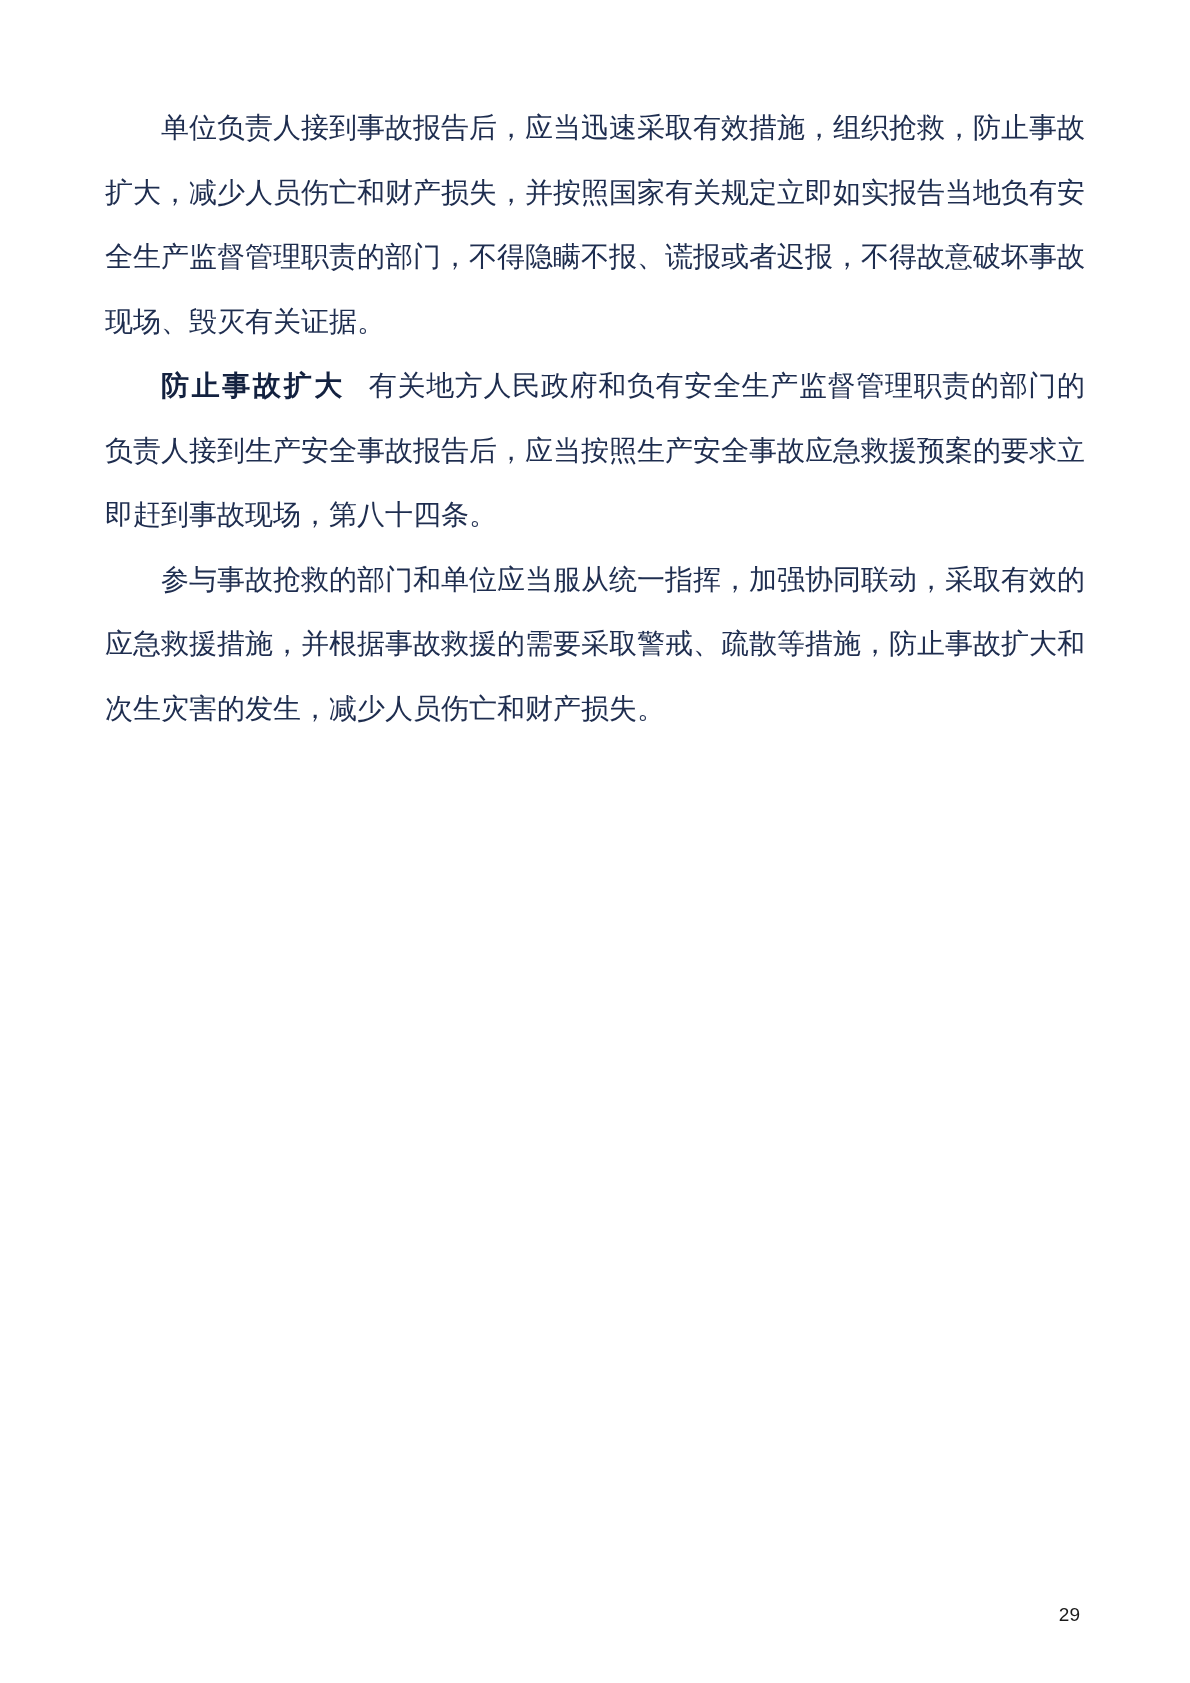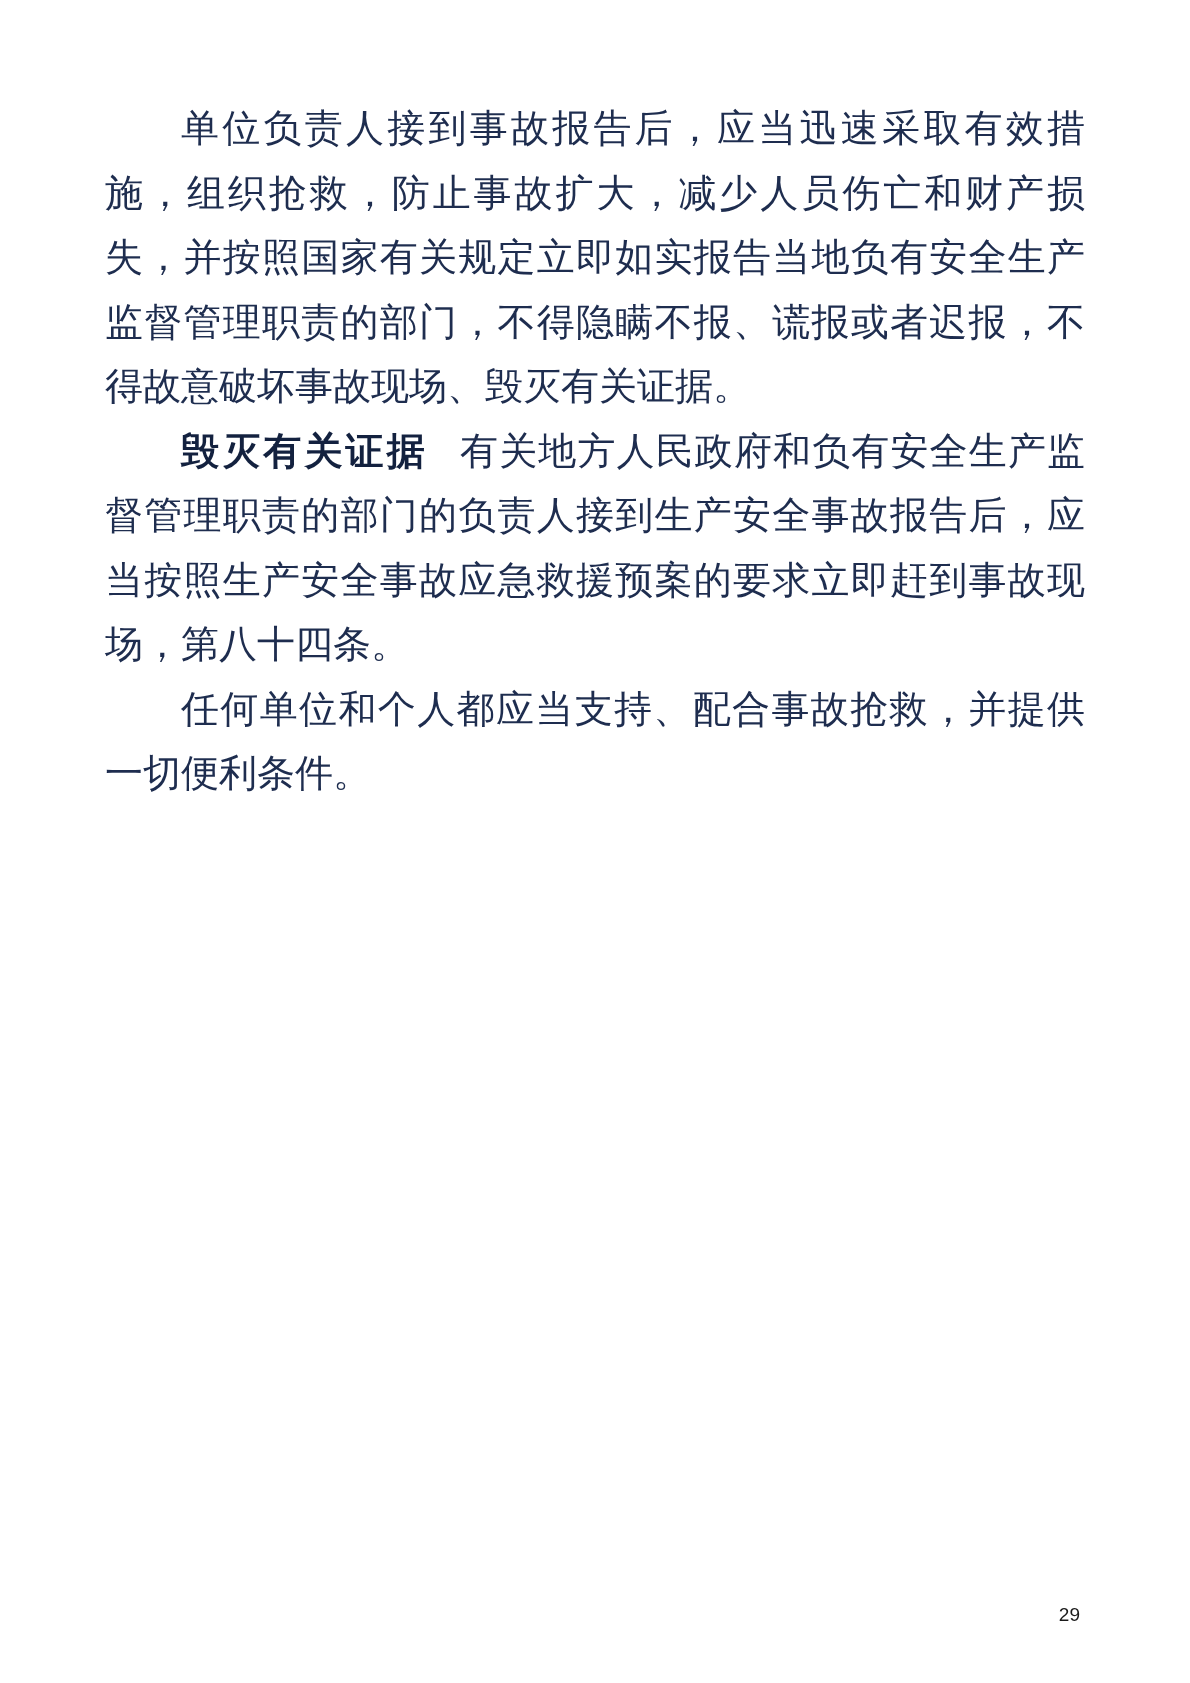--- a/index.html
+++ b/index.html
@@ -17,7 +17,7 @@
     top: 96px;
     width: 980px;
     font-family: "Liberation Serif", "DejaVu Serif", serif;
-    font-size: 38px;
+    font-size: 28px;
     line-height: 64.5px;
     color: var(--text-color, #1e2d4f);
     text-align: justify;

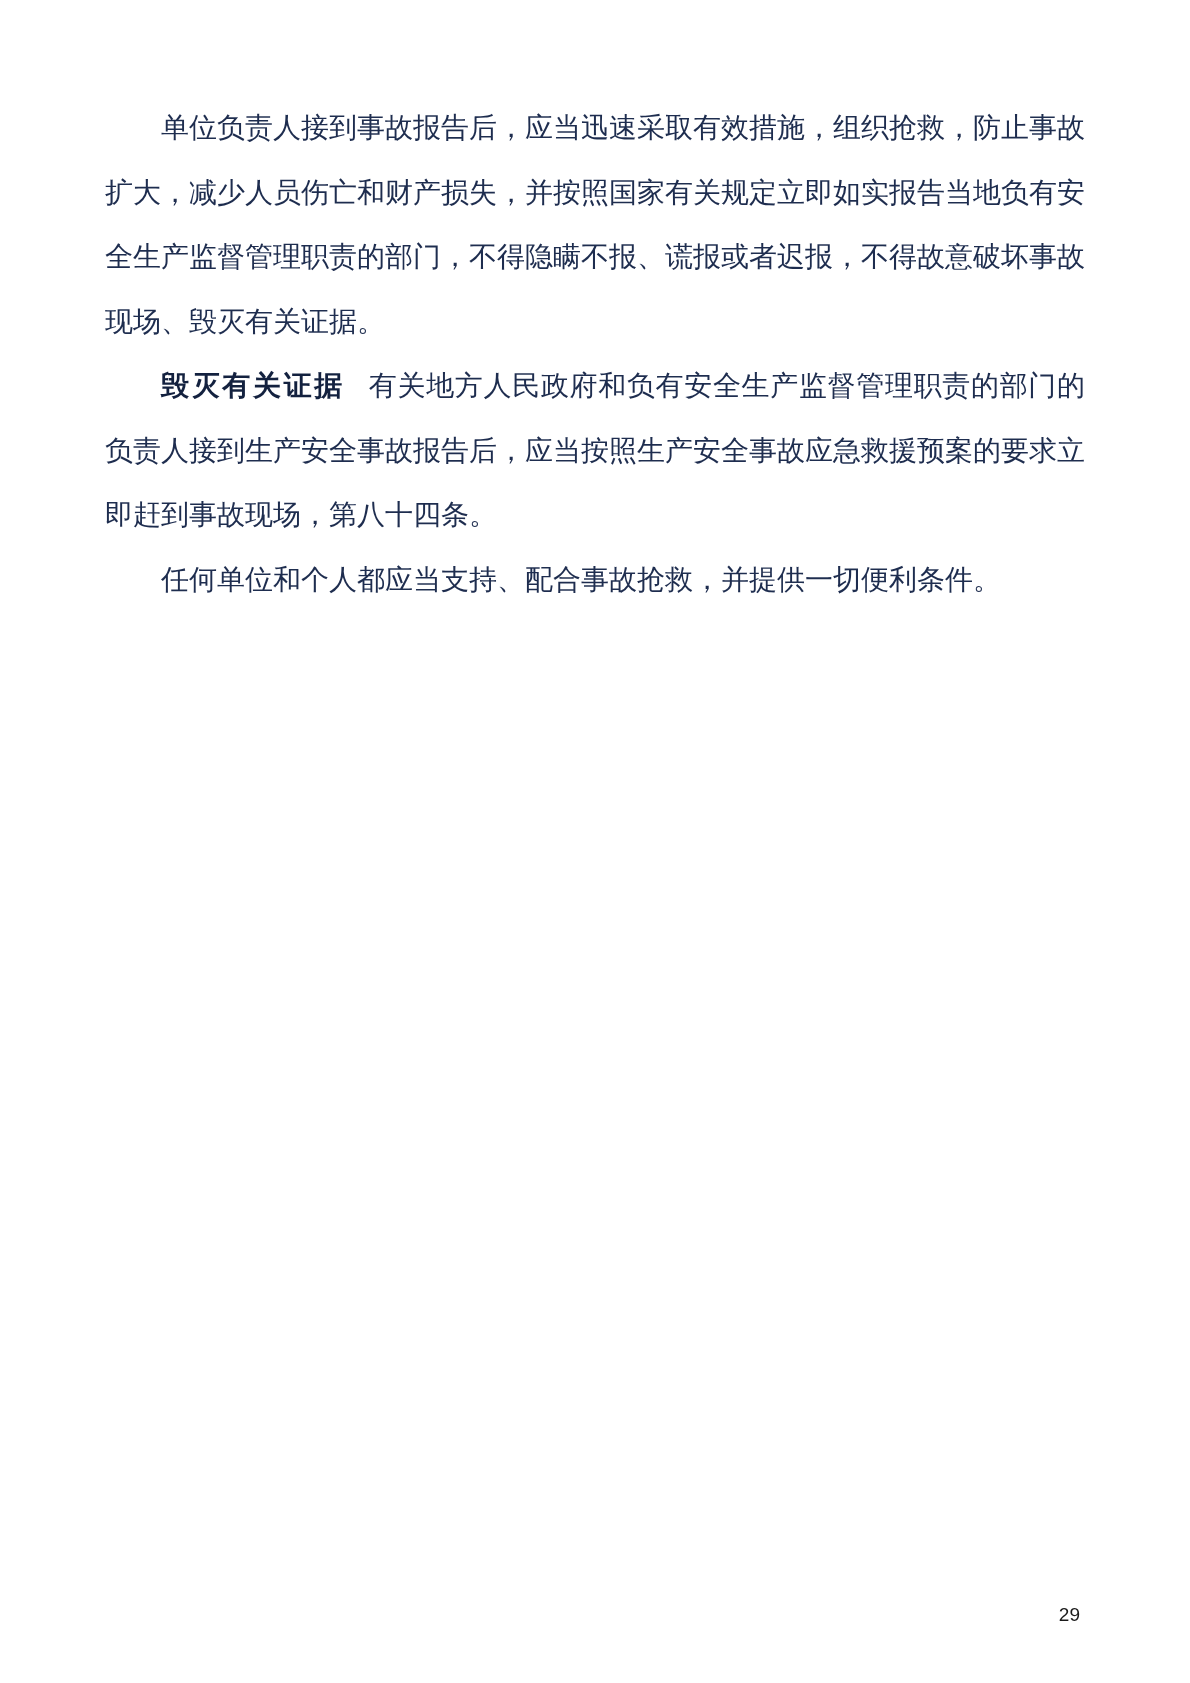--- a/index.html
+++ b/index.html
@@ -54,7 +54,7 @@
   <p class="para"><span class="para-text">单位负责人接到事故报告后，应当迅速采取有效措施，组织抢救，防止事故扩大，减少人员伤亡和财产损失，并按照国家有关规定立即如实报告当地负有安全生产监督管理职责的部门，不得隐瞒不报、谎报或者迟报，不得故意破坏事故现场、毁灭有关证据。</span></p>
 
 
-  <p class="para"><span class="article-heading">毁灭有关证据</span><span class="para-text">有关地方人民政府和负有安全生产监督管理职责的部门的负责人接到生产安全事故报告后，应当按照生产安全事故应急救援预案的要求立即赶到事故现场，第八十四条。</span></p>
+  <p class="para"><span class="article-heading">防止事故扩大</span><span class="para-text">有关地方人民政府和负有安全生产监督管理职责的部门的负责人接到生产安全事故报告后，应当按照生产安全事故应急救援预案的要求立即赶到事故现场，第八十四条。</span></p>
 
 
 

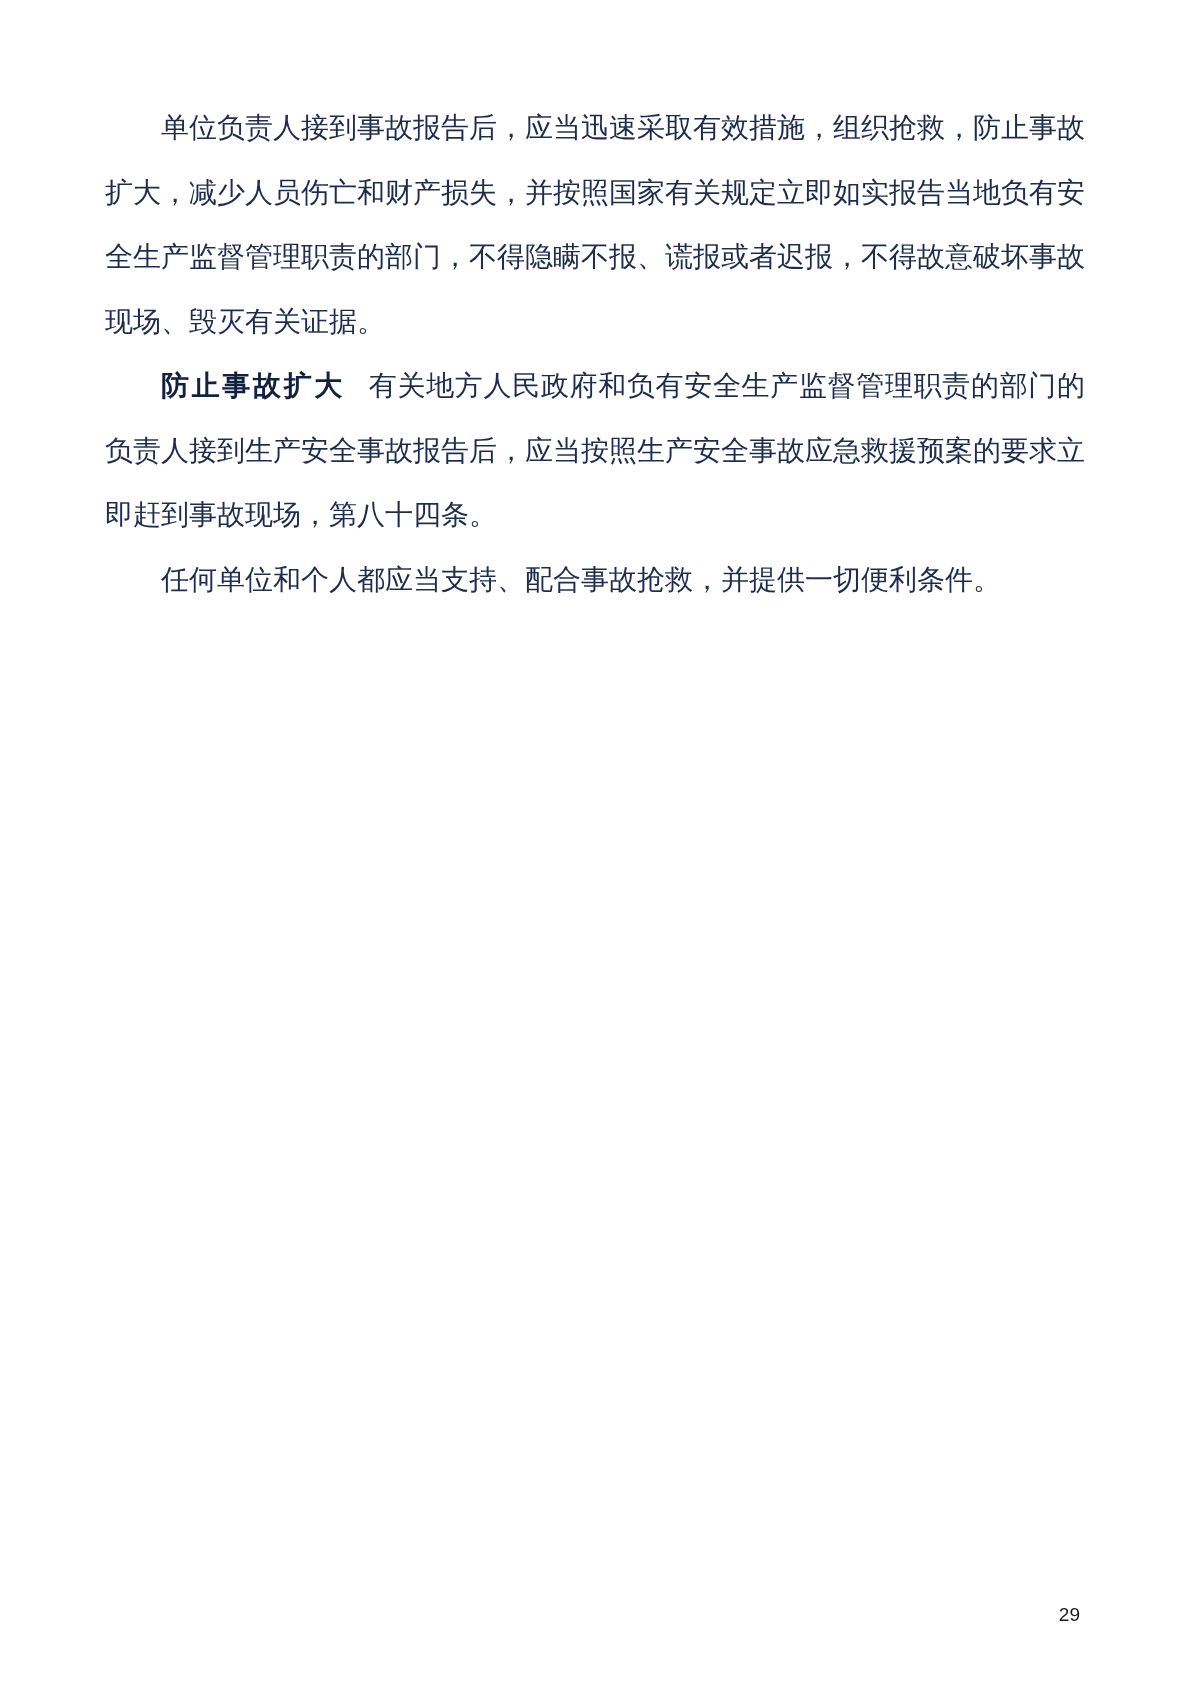--- a/index.html
+++ b/index.html
@@ -56,6 +56,7 @@
 
   <p class="para"><span class="article-heading">防止事故扩大</span><span class="para-text">有关地方人民政府和负有安全生产监督管理职责的部门的负责人接到生产安全事故报告后，应当按照生产安全事故应急救援预案的要求立即赶到事故现场，第八十四条。</span></p>
 
+  <p class="para"><span class="para-text">参与事故抢救的部门和单位应当服从统一指挥，加强协同联动，采取有效的应急救援措施，并根据事故救援的需要采取警戒、疏散等措施，防止事故扩大和次生灾害的发生，减少人员伤亡和财产损失。</span></p>
 
 
   <p class="para"><span class="para-text">任何单位和个人都应当支持、配合事故抢救，并提供一切便利条件。</span></p>

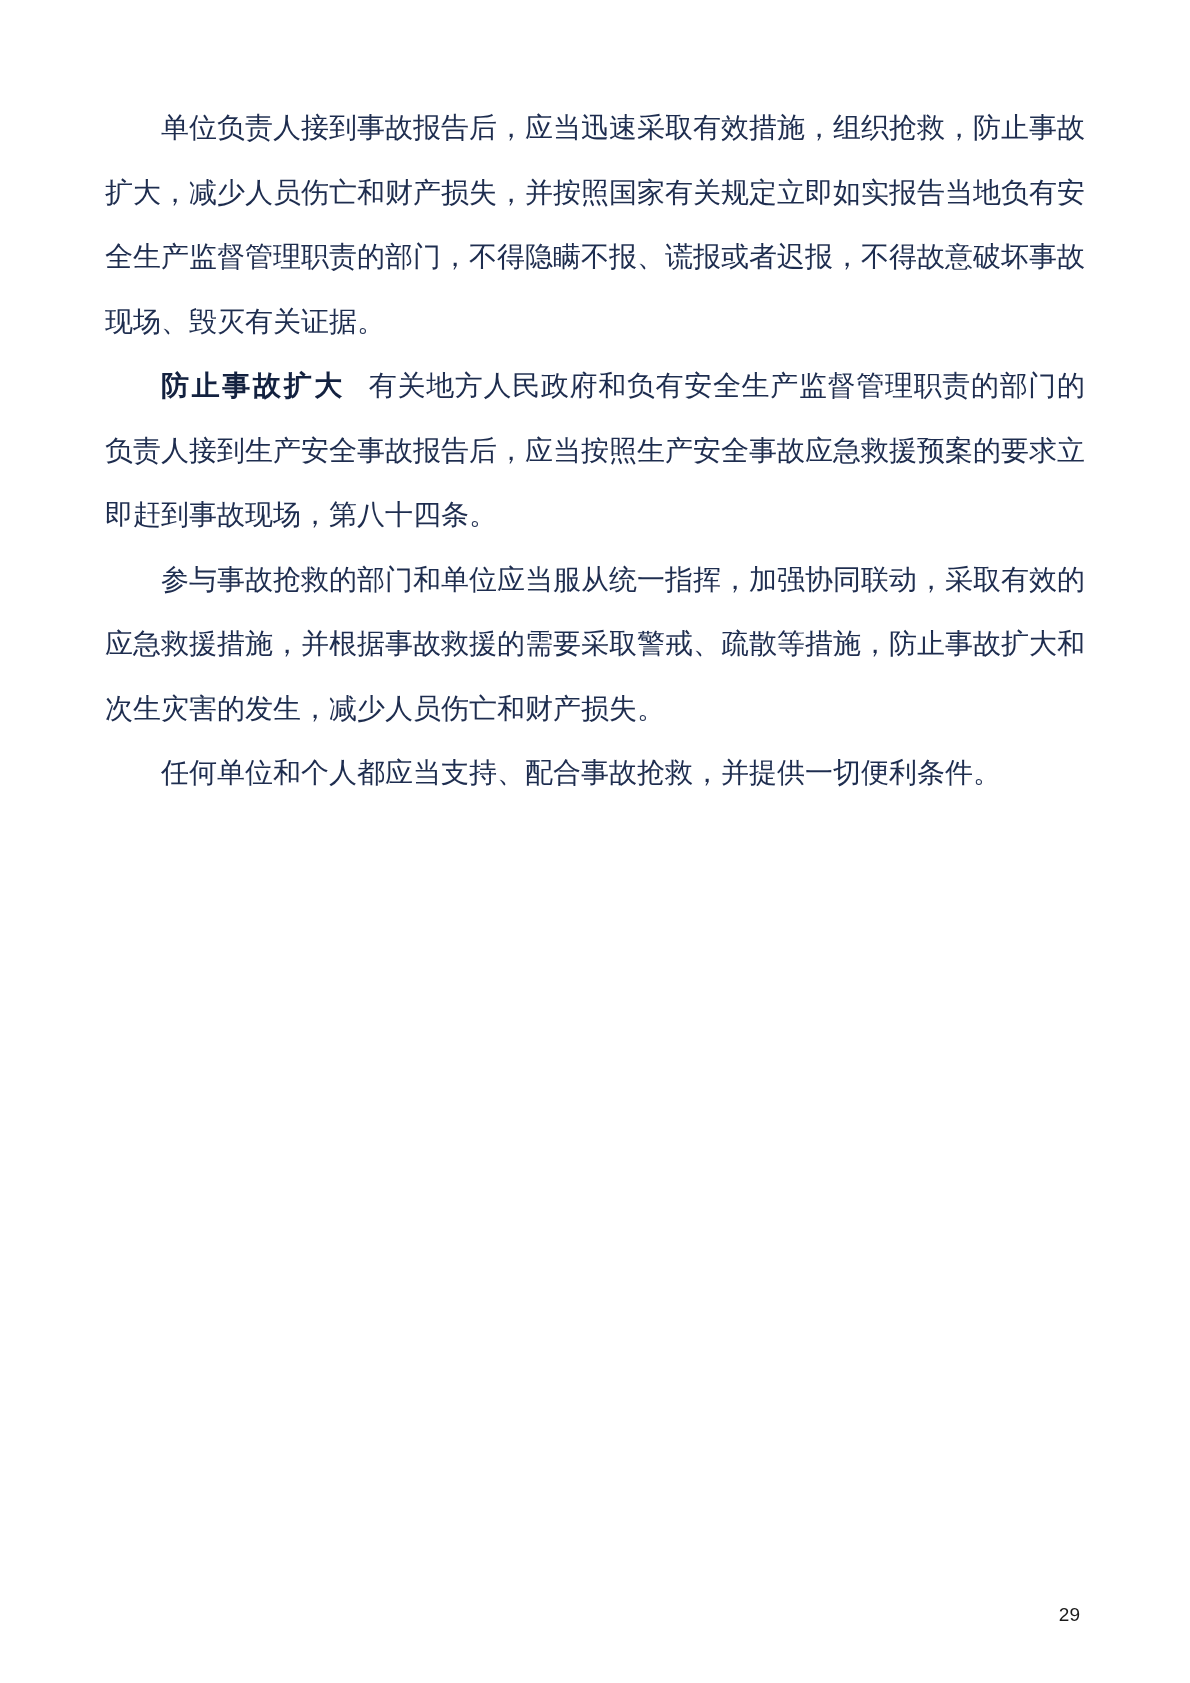--- a/index.html
+++ b/index.html
@@ -59,7 +59,6 @@
   <p class="para"><span class="para-text">参与事故抢救的部门和单位应当服从统一指挥，加强协同联动，采取有效的应急救援措施，并根据事故救援的需要采取警戒、疏散等措施，防止事故扩大和次生灾害的发生，减少人员伤亡和财产损失。</span></p>
 
 
-  <p class="para"><span class="para-text">任何单位和个人都应当支持、配合事故抢救，并提供一切便利条件。</span></p>
 </div>
   <div class="page-number">29</div>
 </div>

